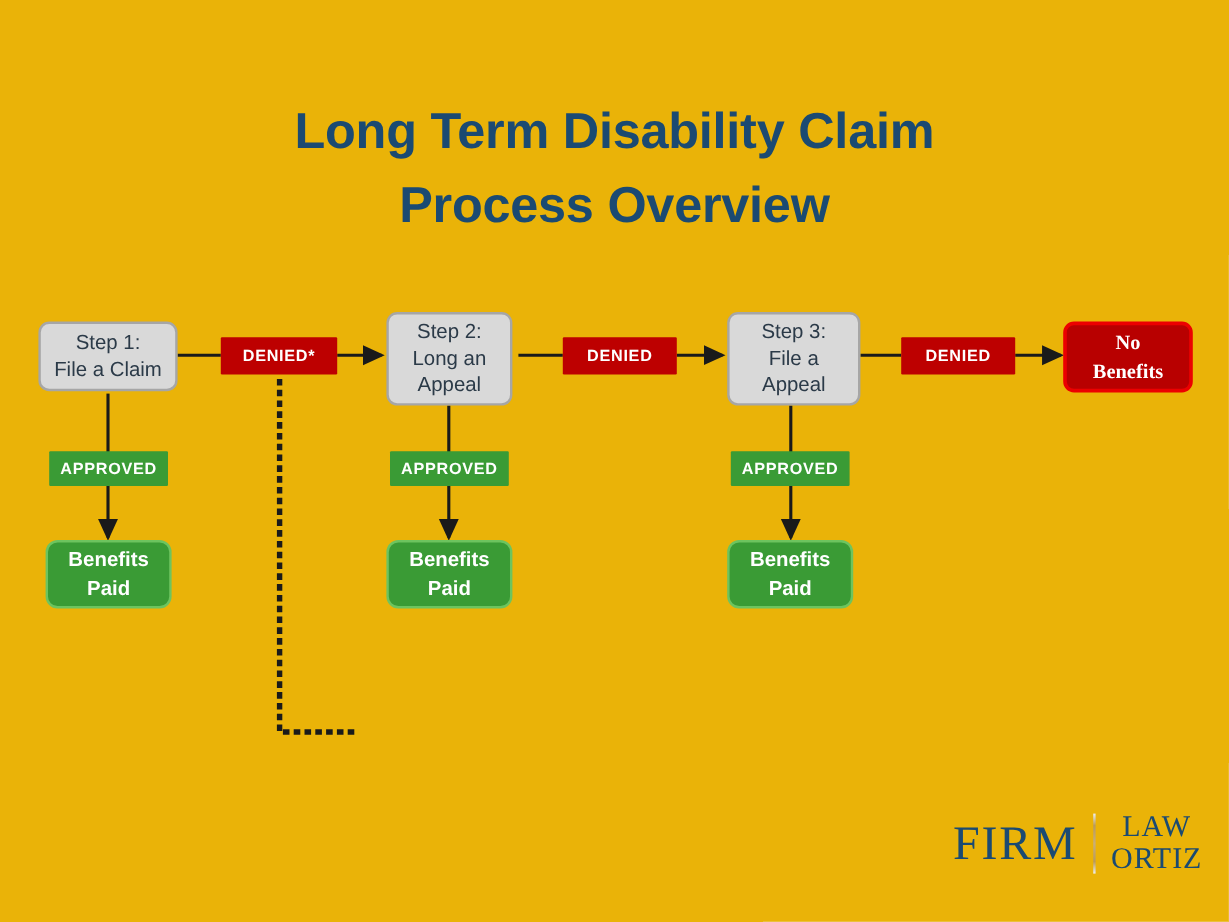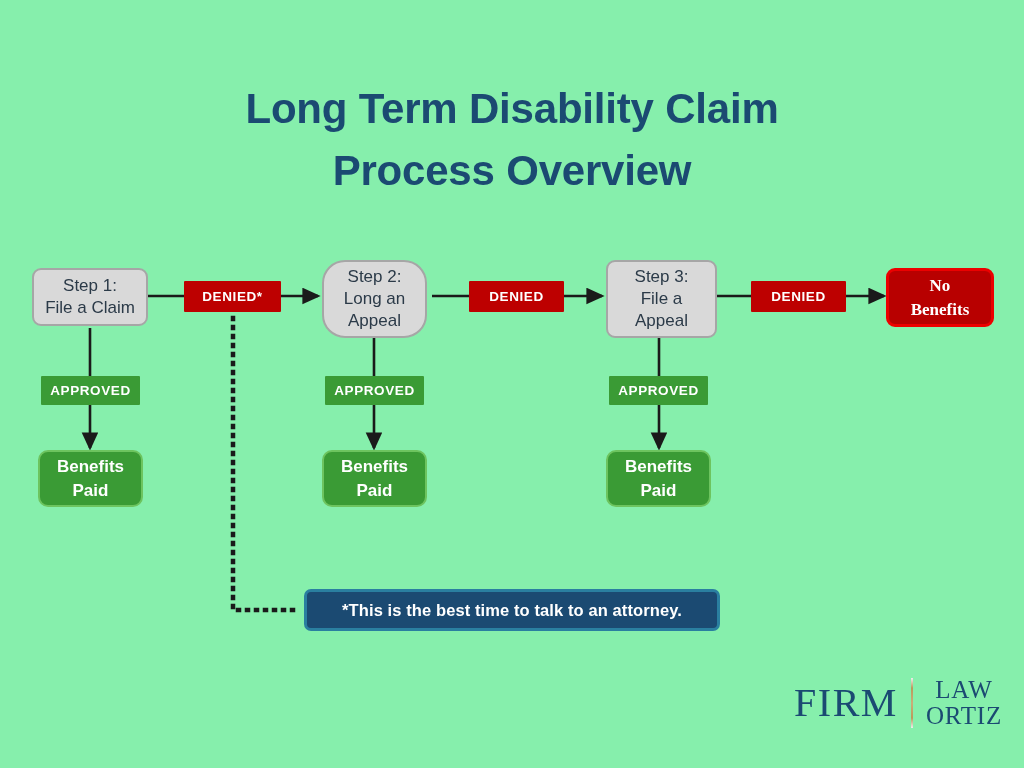--- a/index.html
+++ b/index.html
@@ -17,7 +17,7 @@
     position: relative;
     width: 1024px;
     height: 768px;
-    background: #86efac;
+    background: #eab308;
   }
 
   

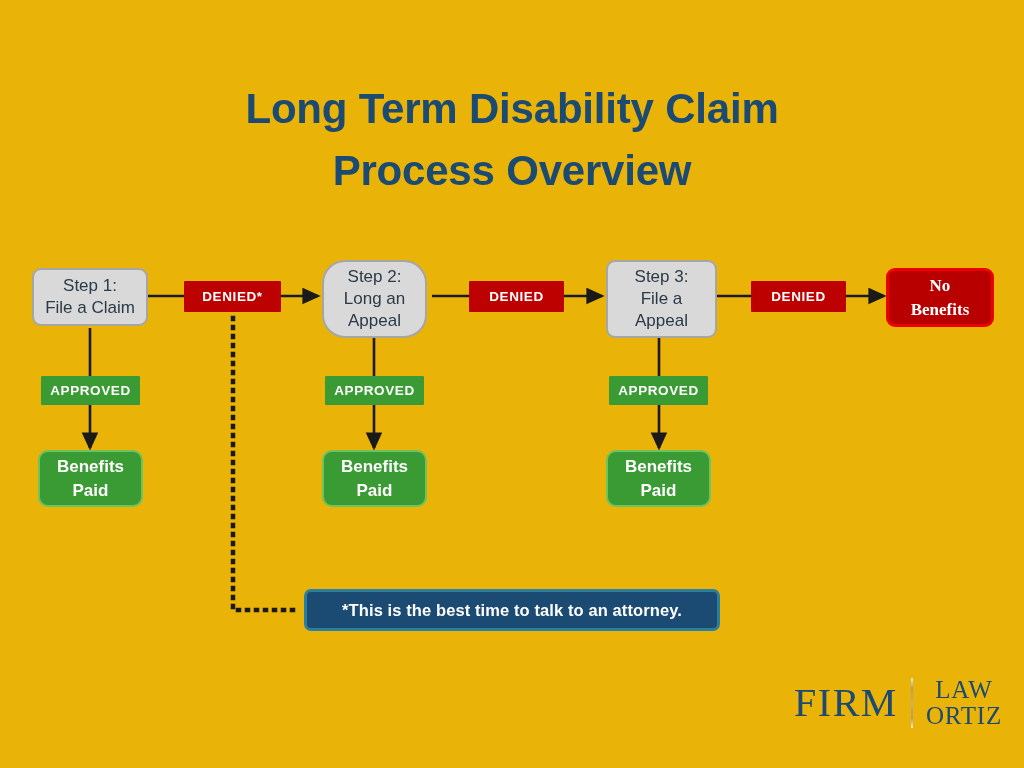--- a/index.html
+++ b/index.html
@@ -195,7 +195,7 @@
     </div>
   </div>
 
-  <div class="node step-box" style="left:322px; top:260px; width:105px; height:78px;border-radius:23px;">
+  <div class="node step-box" style="left:322px; top:260px; width:105px; height:78px;">
     <div>
       <div>Step 2:</div>
       <div>Long an</div>

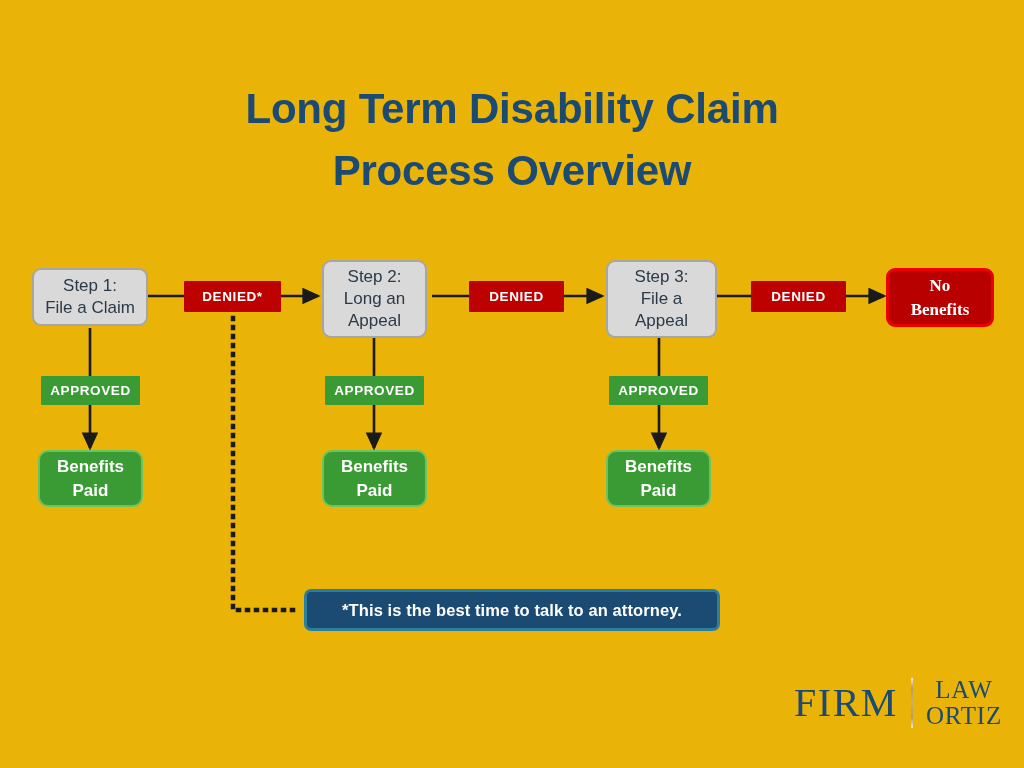--- a/index.html
+++ b/index.html
@@ -240,7 +240,6 @@
     </div>
   </div>
 
-  <div class="node callout-box" style="left:304px; top:589px; width:416px; height:42px;">*This is the best time to talk to an attorney.</div>
 
   <div id="logo">
     <div class="ortiz">FIRM</div>

